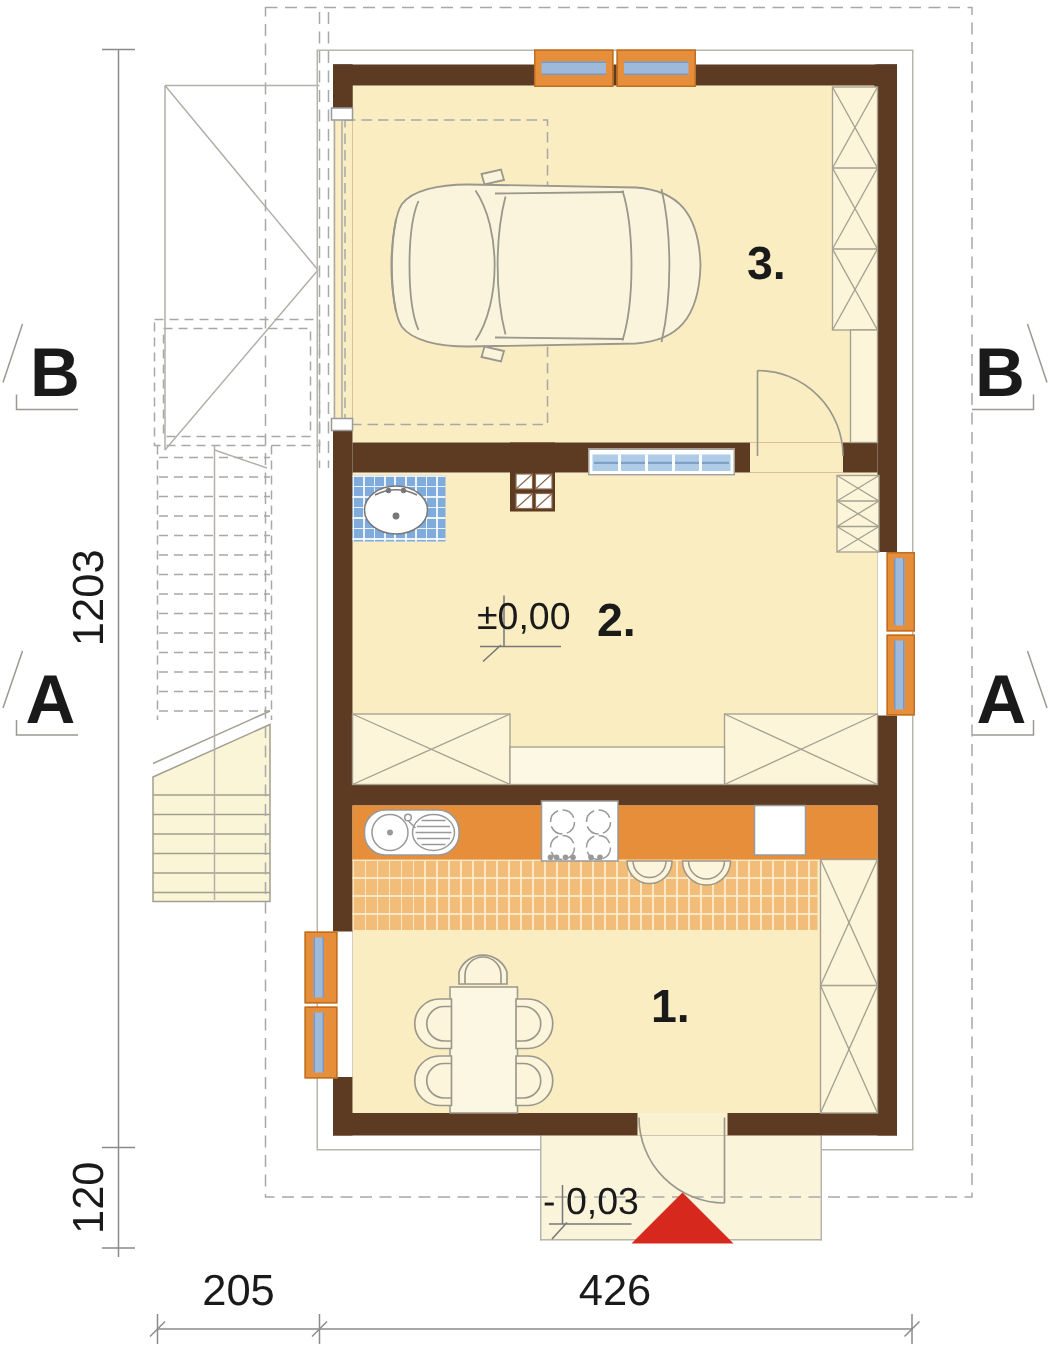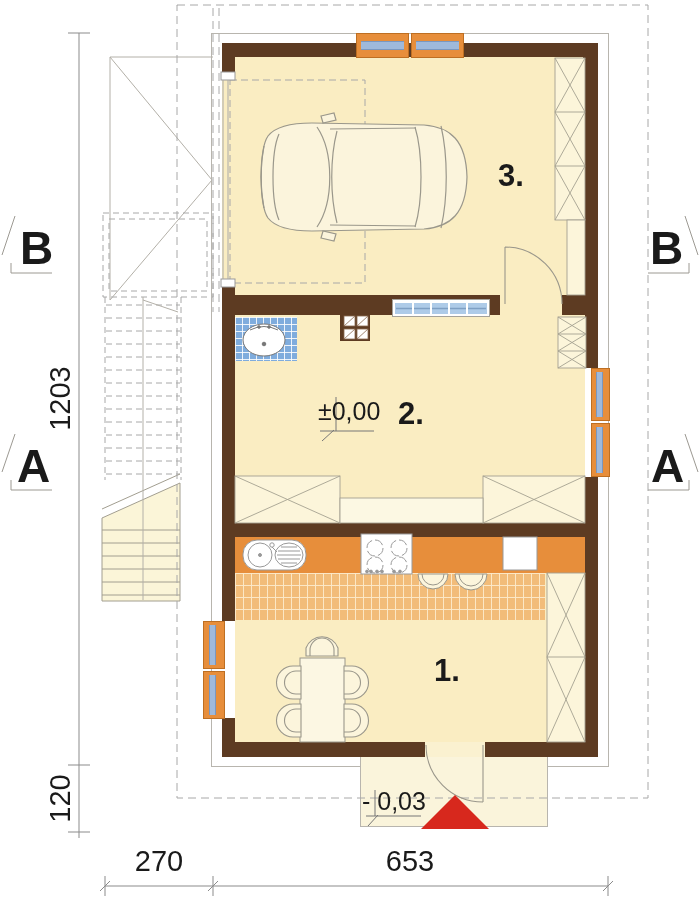--- a/index.html
+++ b/index.html
@@ -320,7 +320,7 @@
 
   <div class="lbl dim-lbl rot" style="left:24px;top:384px;width:72px;">1203</div>
   <div class="lbl dim-lbl rot" style="left:24px;top:784px;width:72px;">120</div>
-  <div class="lbl dim-lbl" style="left:119px;top:847px;width:80px;">270</div>
+  <div class="lbl dim-lbl" style="left:119px;top:847px;width:80px;">205</div>
   <div class="lbl dim-lbl" style="left:370px;top:847px;width:80px;">653</div>
 
 </div>

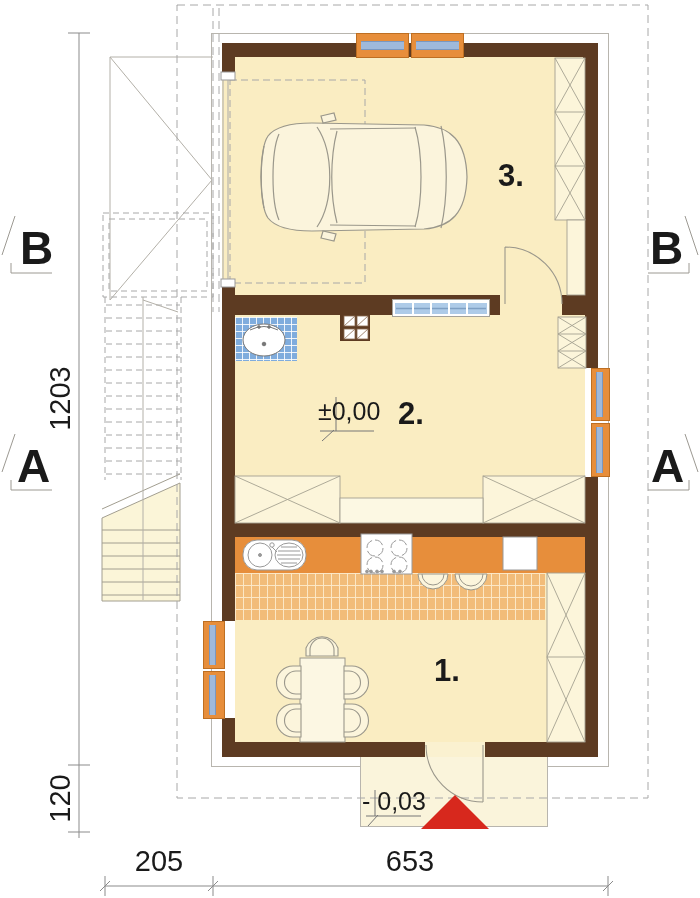--- a/index.html
+++ b/index.html
@@ -321,7 +321,7 @@
   <div class="lbl dim-lbl rot" style="left:24px;top:384px;width:72px;">1203</div>
   <div class="lbl dim-lbl rot" style="left:24px;top:784px;width:72px;">120</div>
   <div class="lbl dim-lbl" style="left:119px;top:847px;width:80px;">205</div>
-  <div class="lbl dim-lbl" style="left:370px;top:847px;width:80px;">653</div>
+  <div class="lbl dim-lbl" style="left:370px;top:847px;width:80px;">426</div>
 
 </div>
 

